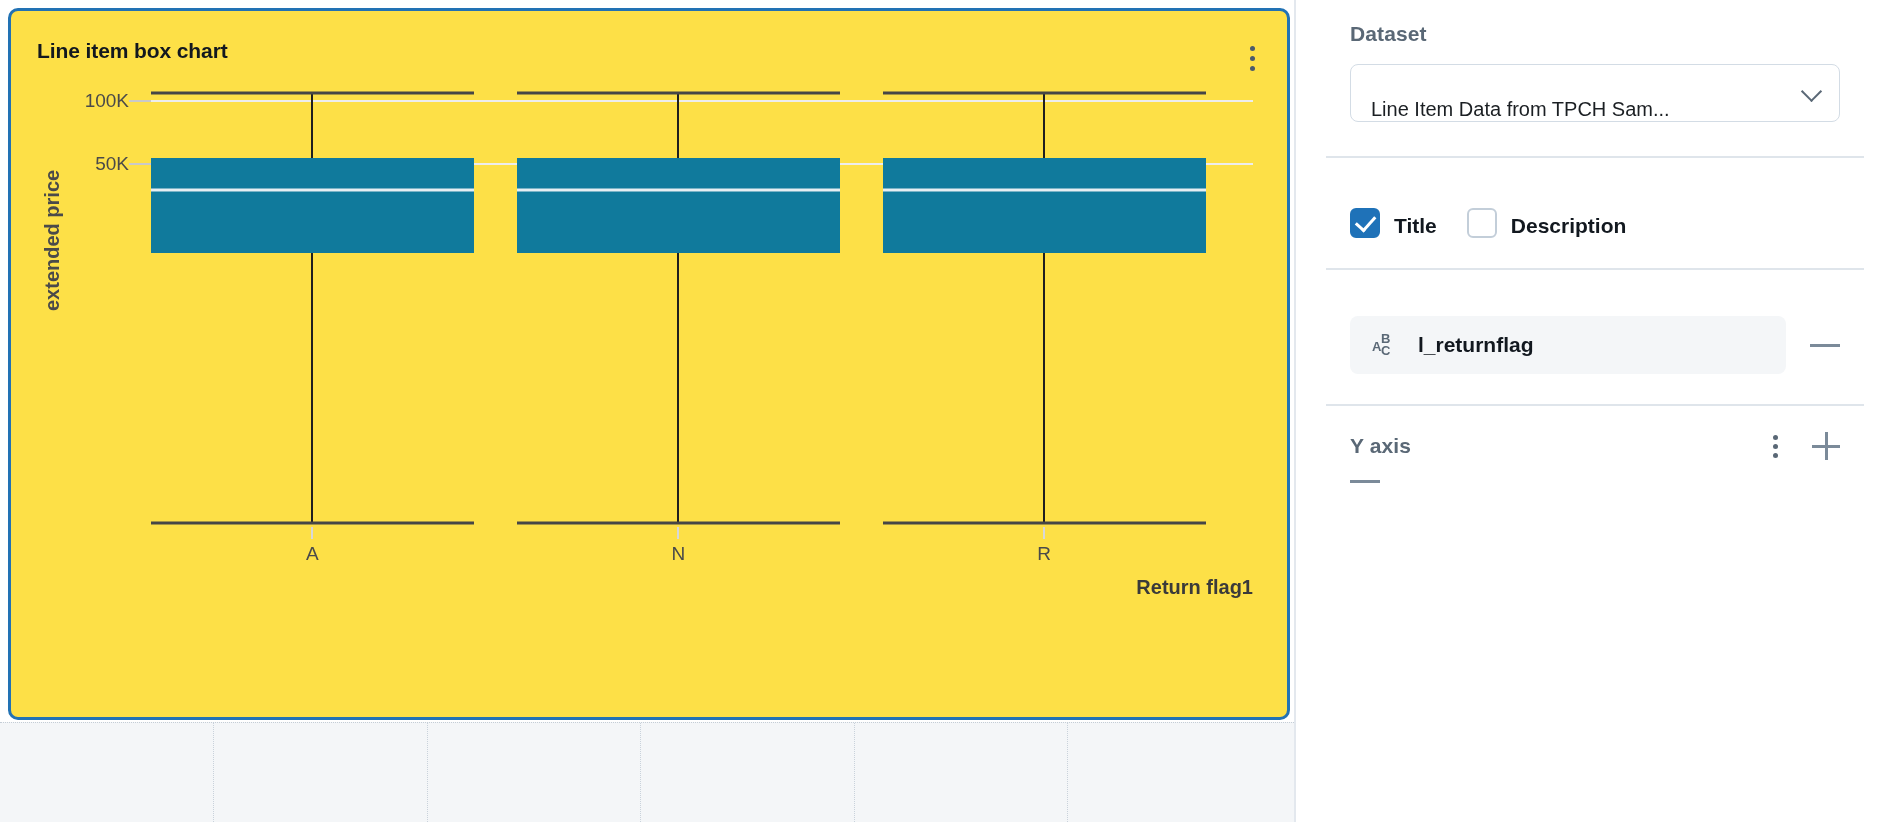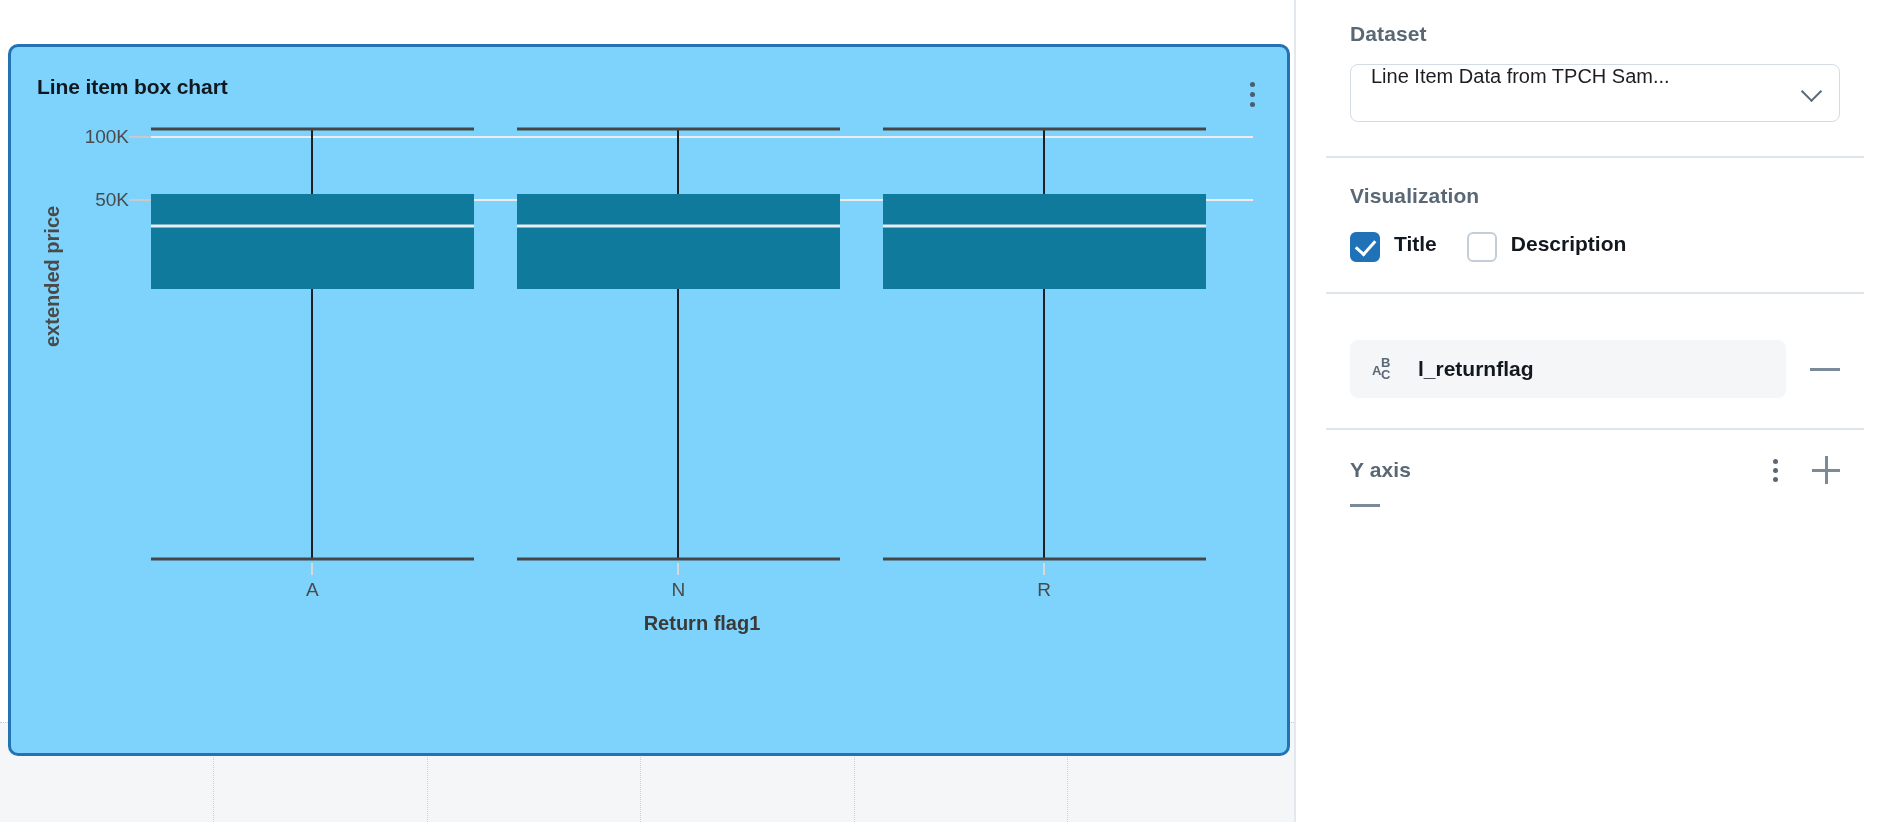--- a/index.html
+++ b/index.html
@@ -31,11 +31,10 @@
   
   #chart-card {
     position:absolute; left:8px; top:8px; width:1282px; height:712px;
-    background:#7dd3fc;
+    background:#fde047;
     border:3px solid #2272b4;
     border-radius:10px;
     overflow:hidden;
-    margin-top:36px;
   }
   #card-title {
     position:absolute; left:26px; top:28px;

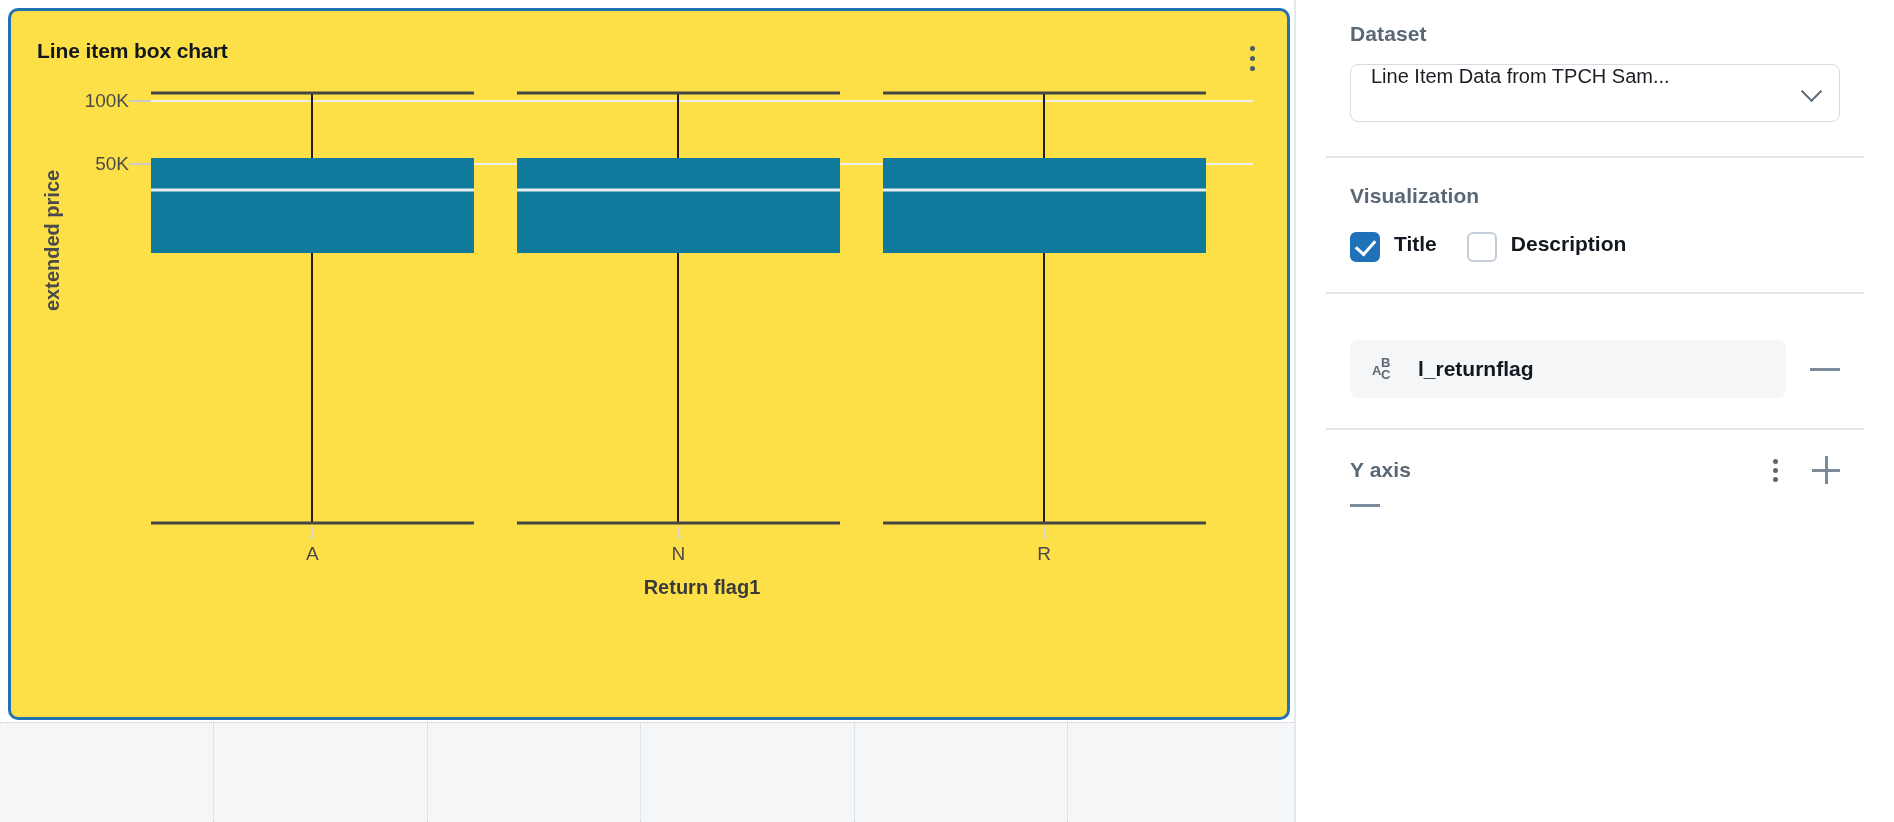--- a/index.html
+++ b/index.html
@@ -121,7 +121,7 @@
     border:1.5px solid #d3dce5;
     border-radius:8px;
     background:#ffffff;
-    display:flex; align-items:flex-start;
+    display:flex; align-items:flex-end;
     padding:0 20px;
     font-size:20px; color:#1b1f23;
     cursor:pointer;

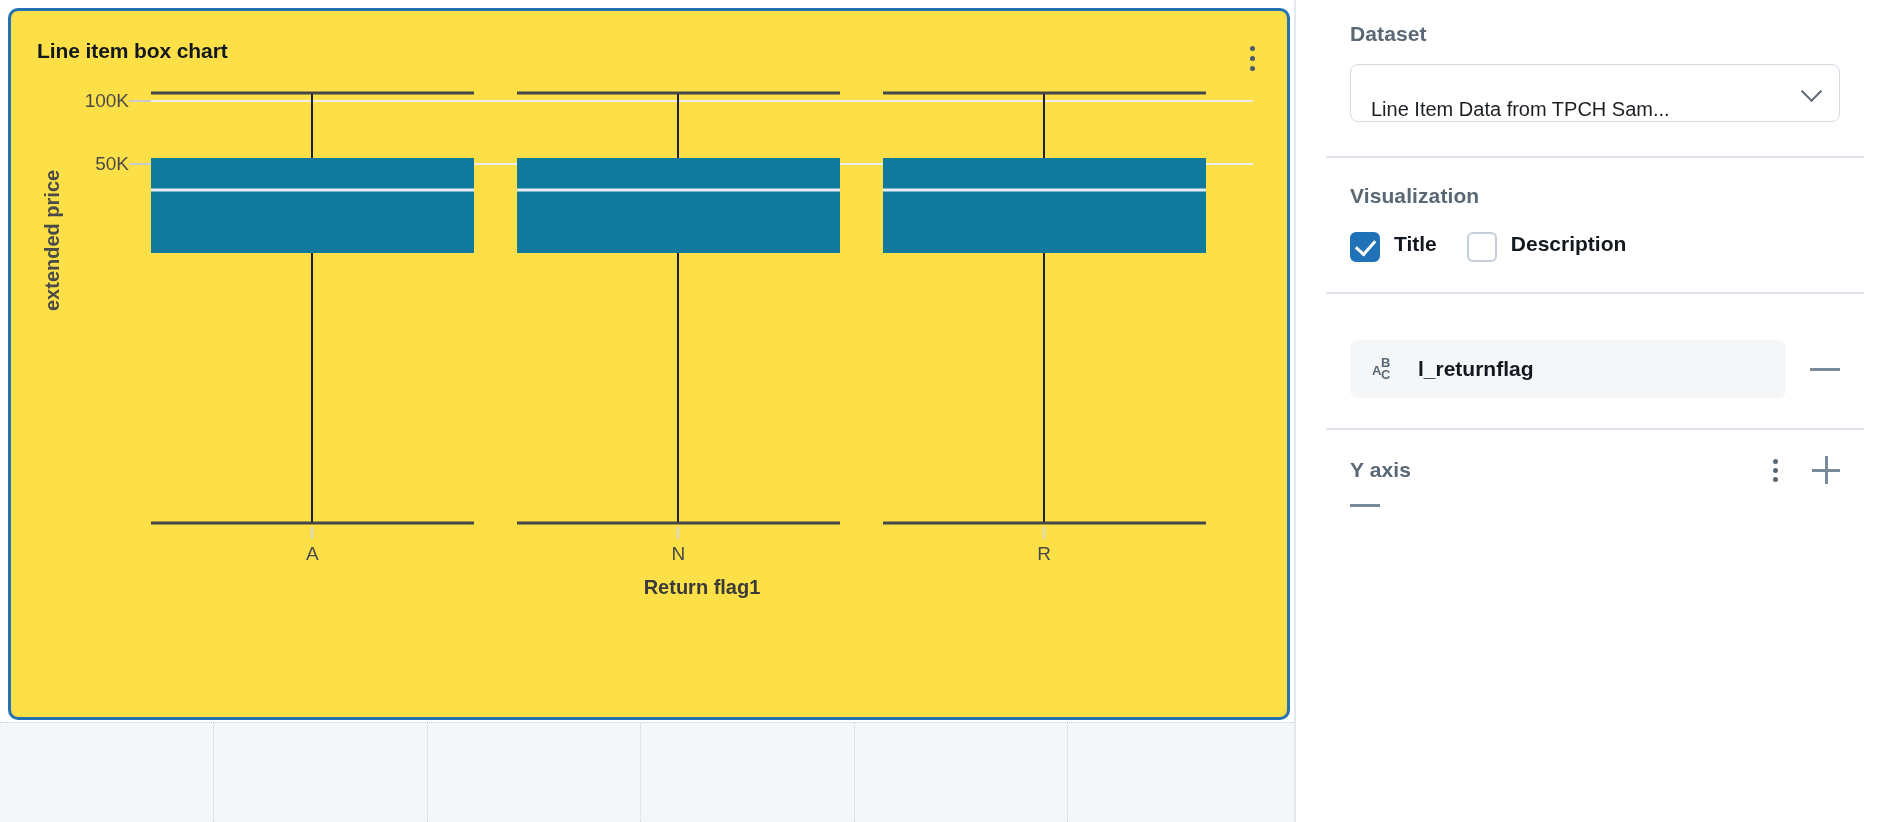--- a/index.html
+++ b/index.html
@@ -274,7 +274,6 @@
     <div class="divider" style="margin-top:34px;"></div>
 
     <div class="section" style="padding-top:26px;">
-      <div class="sec-title">Visualization</div>
 
 
       <div class="checkrow" style="margin-top:24px;">

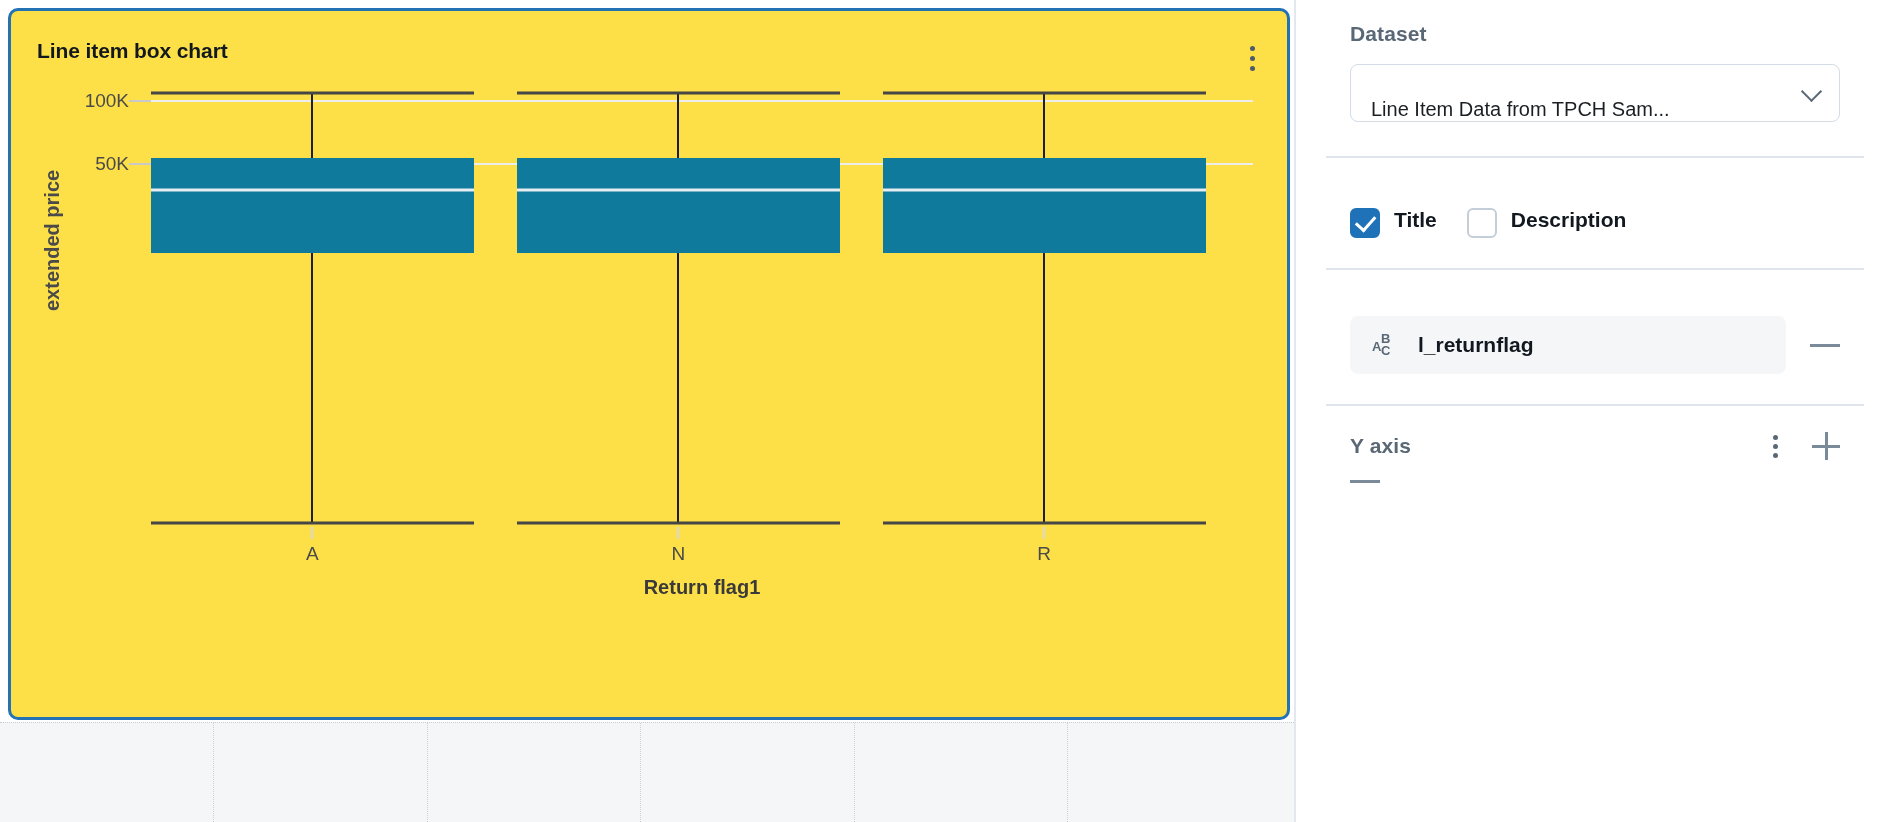--- a/index.html
+++ b/index.html
@@ -135,7 +135,7 @@
   }
   .viz-icon { width:34px; height:30px; margin-right:12px; flex:0 0 auto; }
 
-  .checkrow { display:flex; align-items:flex-start; gap:14px; }
+  .checkrow { display:flex; align-items:flex-end; gap:14px; }
   .cb {
     width:30px; height:30px; border-radius:6px;
     border:2px solid #c3ced9; background:#fff;

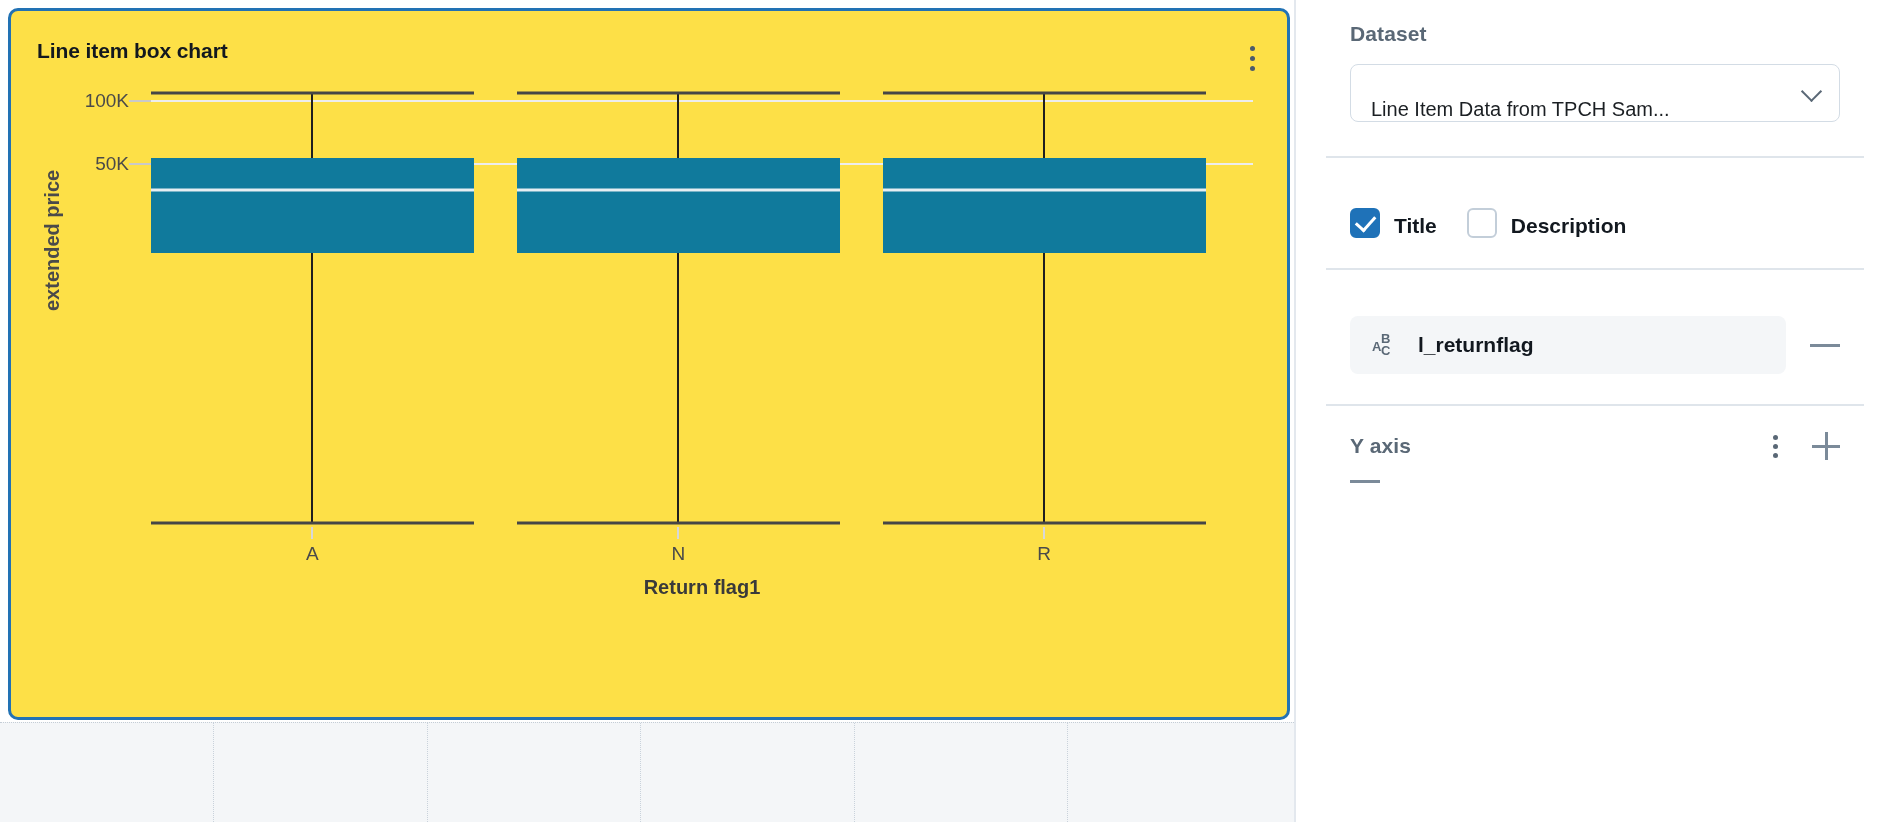--- a/index.html
+++ b/index.html
@@ -97,7 +97,7 @@
     font-size:19px; color:#4a4a4a;
   }
   #xlabel {
-    position:absolute; left:0; right:0; text-align:center;
+    position:absolute; left:0; right:0; text-align:right;
     font-size:20px; font-weight:bold; color:#3a3a3a;
   }
 

